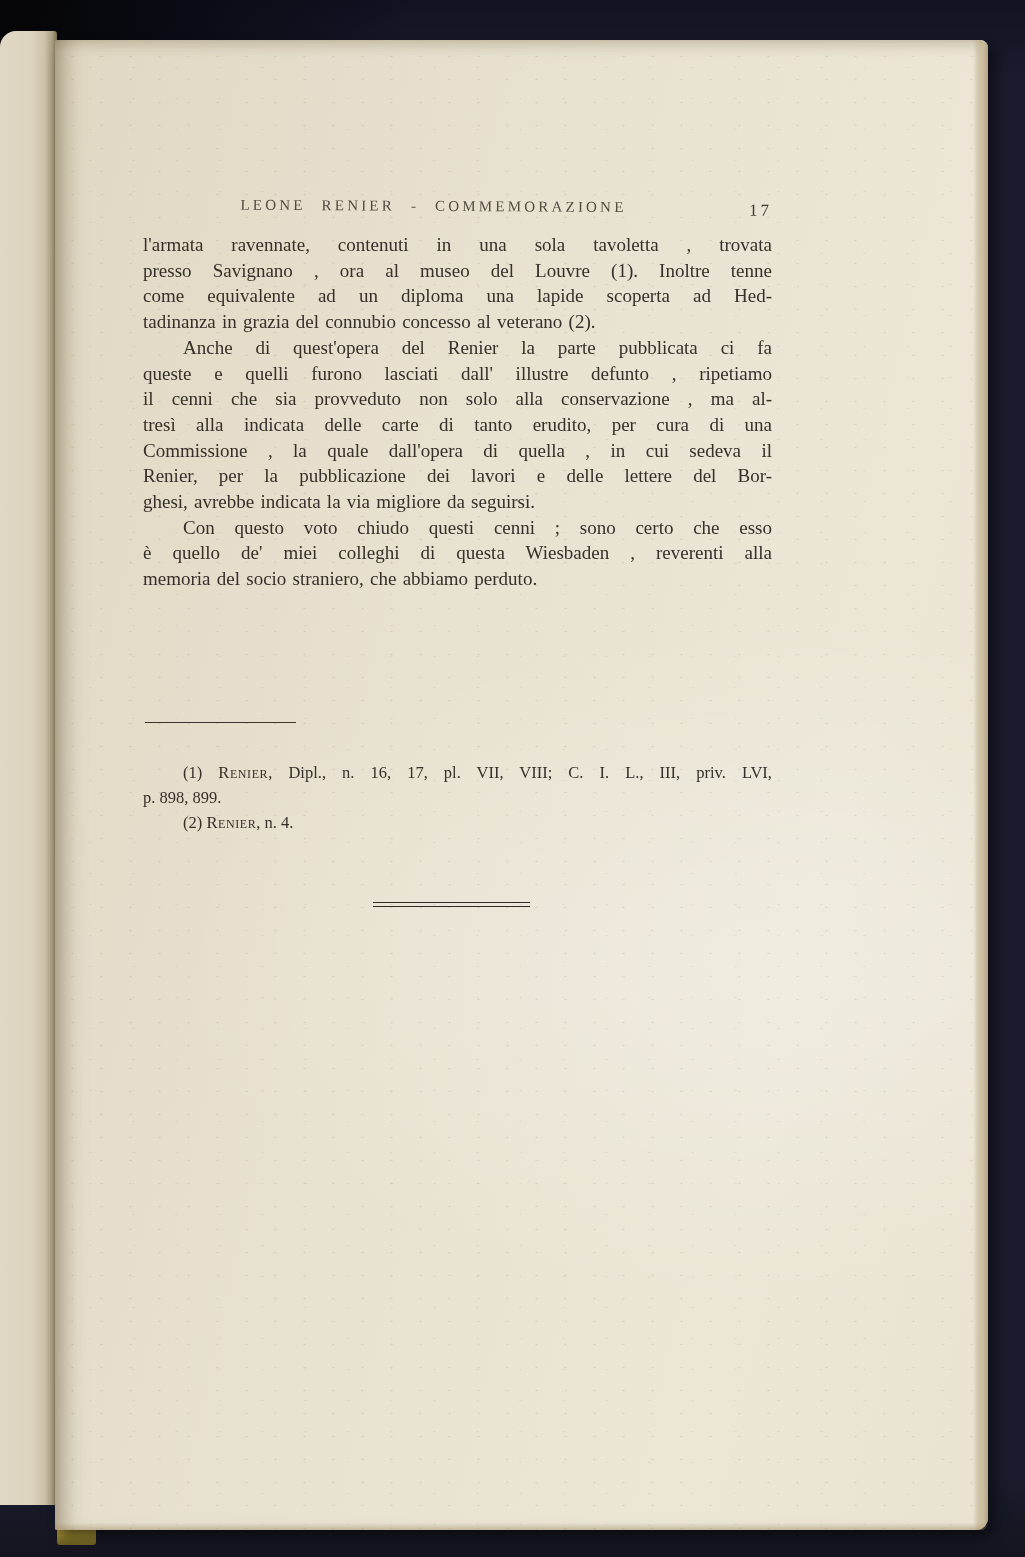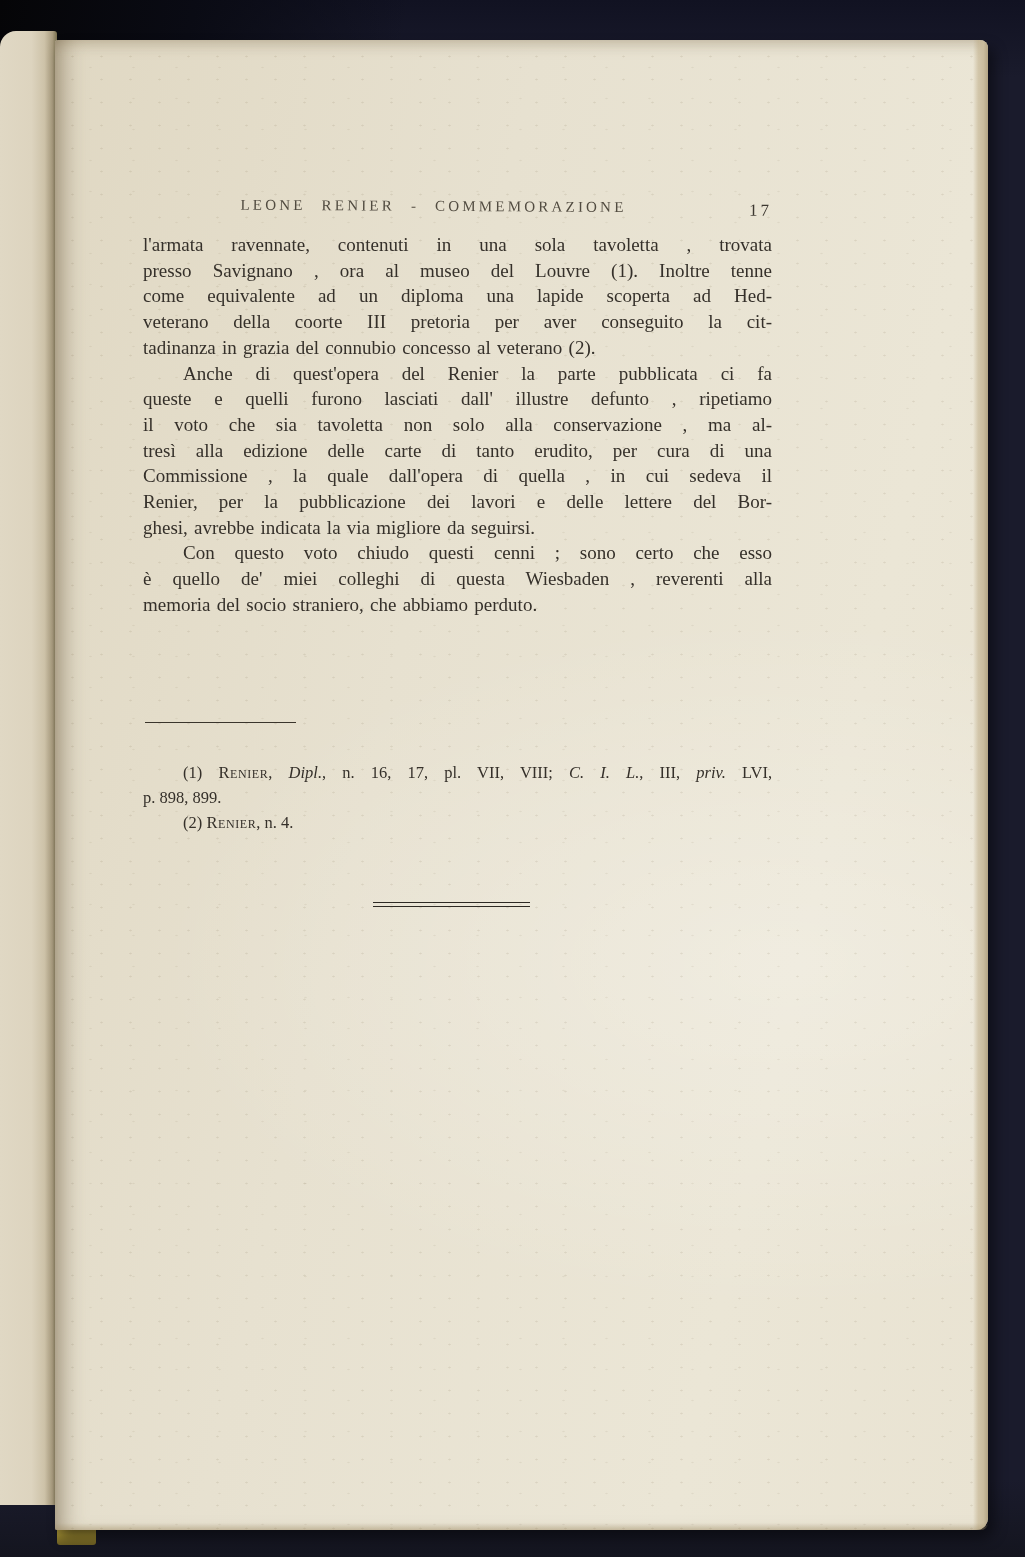--- a/index.html
+++ b/index.html
@@ -132,7 +132,6 @@
           <div class="bline just"><span>l'armata ravennate, contenuti in una sola tavoletta , trovata</span></div>
           <div class="bline just"><span>presso Savignano , ora al museo del Louvre (1). Inoltre tenne</span></div>
           <div class="bline just"><span>come equivalente ad un diploma una lapide scoperta ad Hed-</span></div>
-          <div class="bline just"><span>veterano della coorte III pretoria per aver conseguito la cit-</span></div>
           <div class="bline"><span>tadinanza in grazia del connubio concesso al veterano (2).</span></div>
           <div class="bline ind just"><span>Anche di quest'opera del Renier la parte pubblicata ci fa</span></div>
           <div class="bline just"><span>queste e quelli furono lasciati dall' illustre defunto , ripetiamo</span></div>

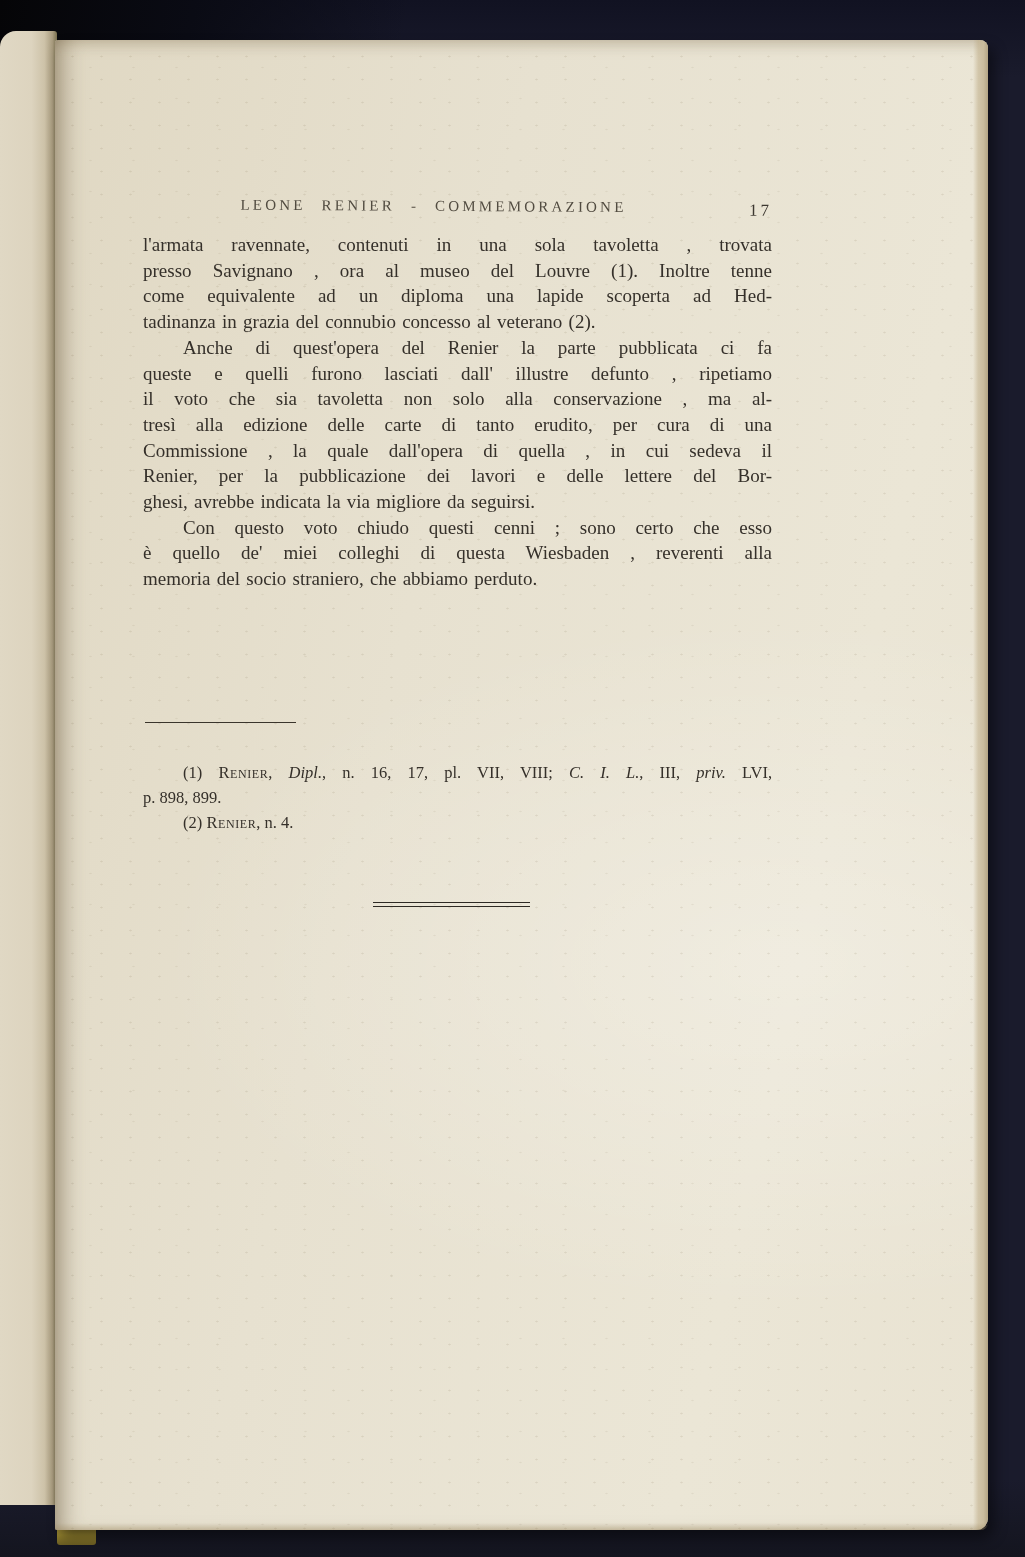--- a/index.html
+++ b/index.html
@@ -135,7 +135,7 @@
           <div class="bline"><span>tadinanza in grazia del connubio concesso al veterano (2).</span></div>
           <div class="bline ind just"><span>Anche di quest'opera del Renier la parte pubblicata ci fa</span></div>
           <div class="bline just"><span>queste e quelli furono lasciati dall' illustre defunto , ripetiamo</span></div>
-          <div class="bline just"><span>il voto che sia tavoletta non solo alla conservazione , ma al-</span></div>
+          <div class="bline just"><span>il cenni che sia provveduto non solo alla conservazione , ma al-</span></div>
           <div class="bline just"><span>tresì alla edizione delle carte di tanto erudito, per cura di una</span></div>
           <div class="bline just"><span>Commissione , la quale dall'opera di quella , in cui sedeva il</span></div>
           <div class="bline just"><span>Renier, per la pubblicazione dei lavori e delle lettere del Bor-</span></div>

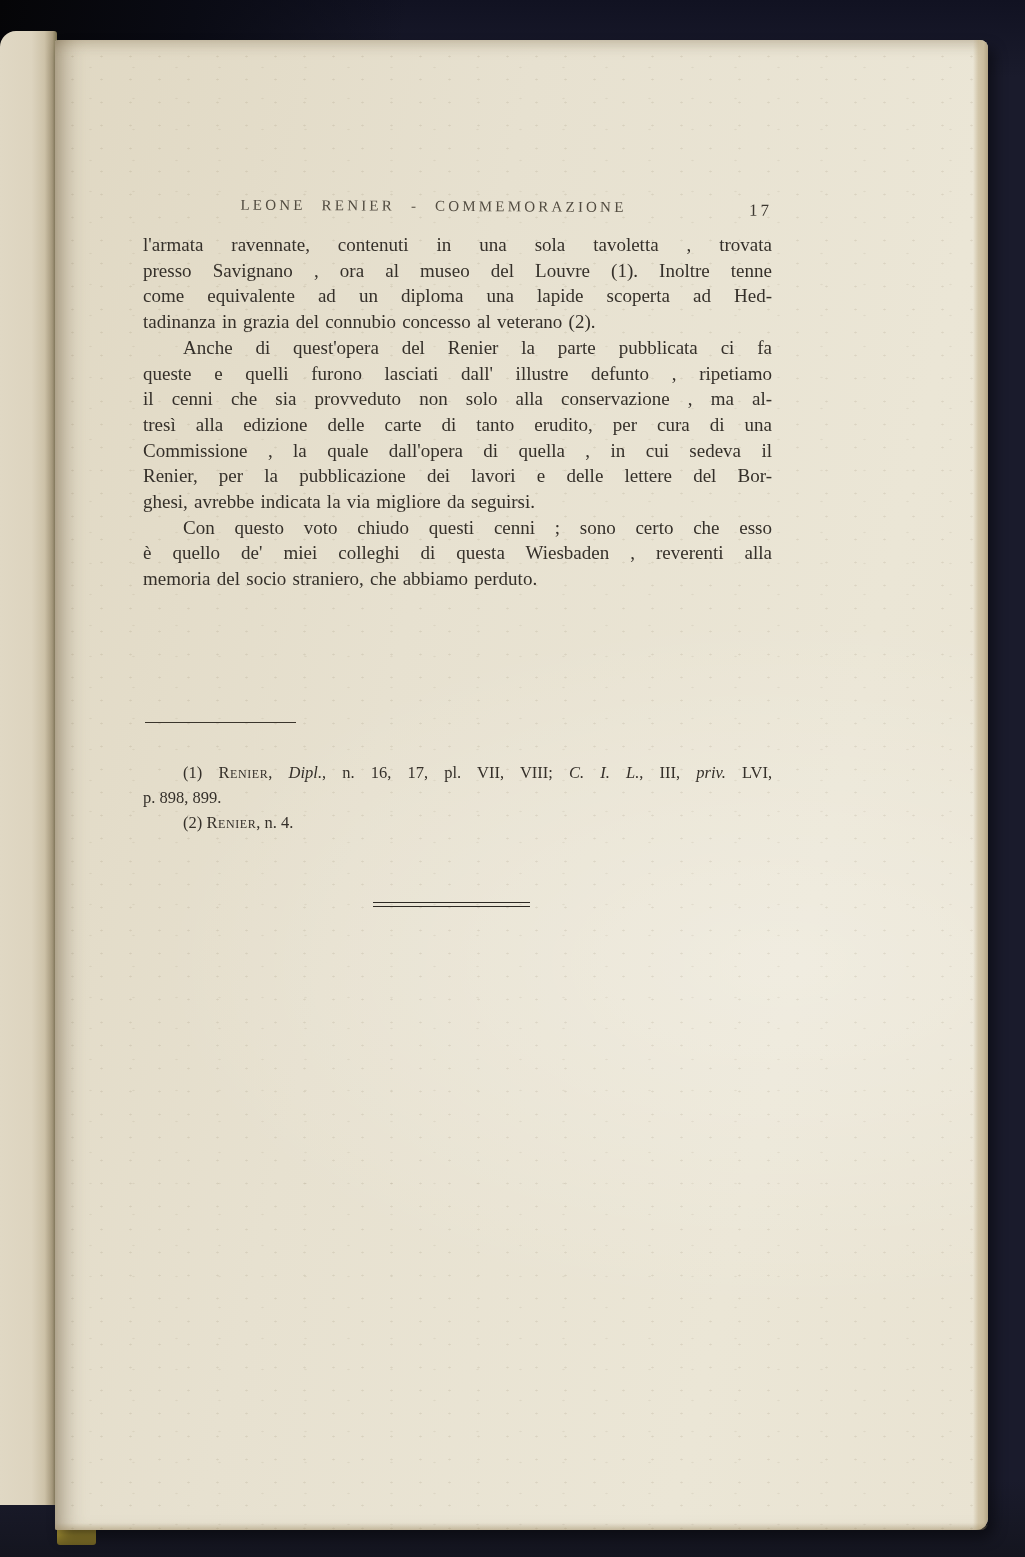--- a/index.html
+++ b/index.html
@@ -136,7 +136,7 @@
           <div class="bline ind just"><span>Anche di quest'opera del Renier la parte pubblicata ci fa</span></div>
           <div class="bline just"><span>queste e quelli furono lasciati dall' illustre defunto , ripetiamo</span></div>
           <div class="bline just"><span>il cenni che sia provveduto non solo alla conservazione , ma al-</span></div>
-          <div class="bline just"><span>tresì alla edizione delle carte di tanto erudito, per cura di una</span></div>
+          <div class="bline just"><span>tresì alla indicata delle carte di tanto erudito, per cura di una</span></div>
           <div class="bline just"><span>Commissione , la quale dall'opera di quella , in cui sedeva il</span></div>
           <div class="bline just"><span>Renier, per la pubblicazione dei lavori e delle lettere del Bor-</span></div>
           <div class="bline"><span>ghesi, avrebbe indicata la via migliore da seguirsi.</span></div>

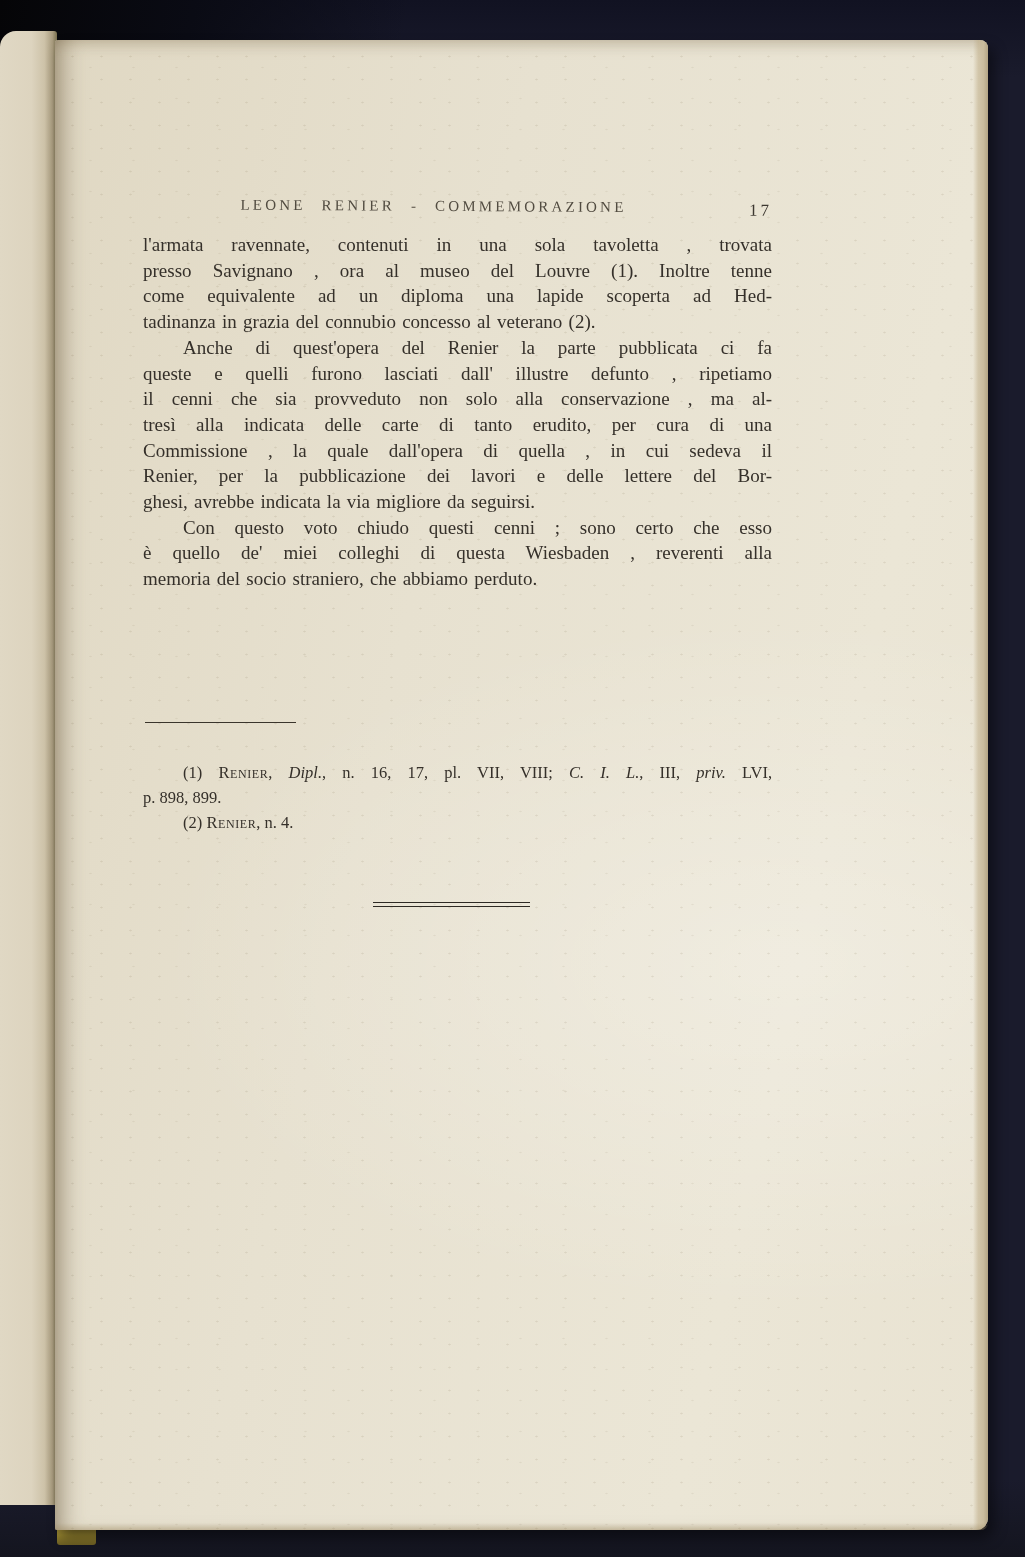--- a/index.html
+++ b/index.html
@@ -102,7 +102,7 @@
   }
   .fnline{text-align:justify;text-align-last:left;}
   .fnline.just{text-align-last:justify;}
-  .it{font-style:italic;}
+  .it{}
   .sc{font-variant:small-caps;letter-spacing:.6px;}
   .end-rule{
     position:absolute;left:230px;top:862px;width:157px;height:2.6px;

